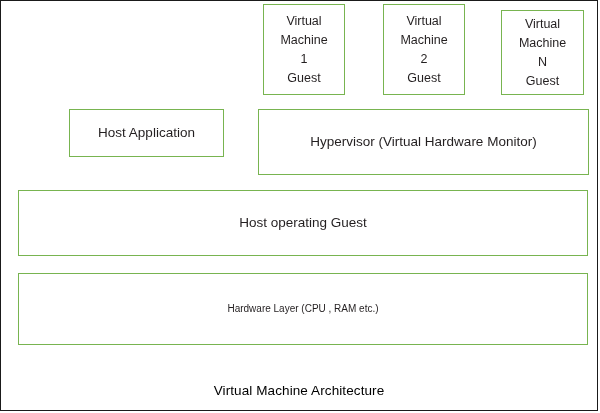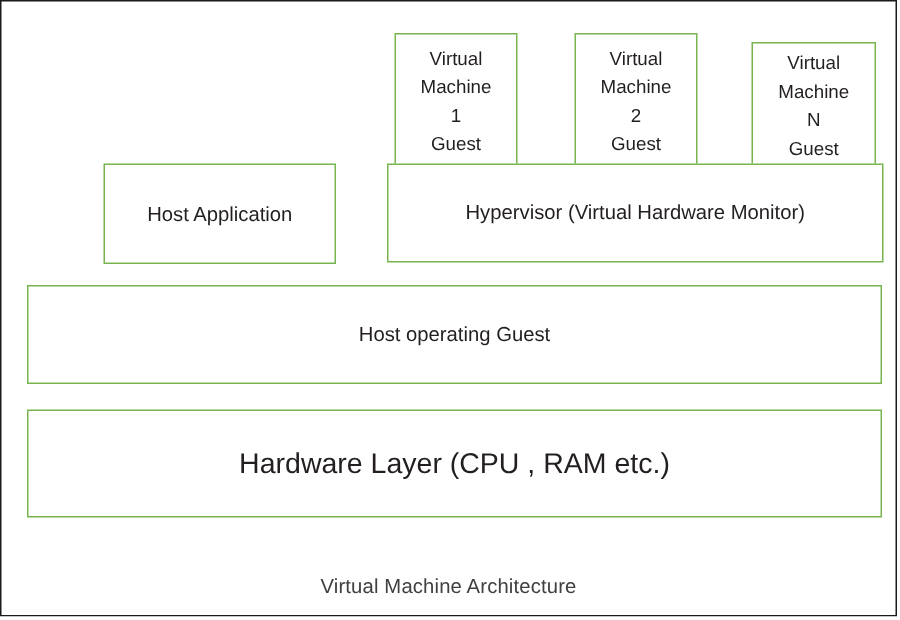--- a/index.html
+++ b/index.html
@@ -43,7 +43,6 @@
     justify-content: center;
     padding: 4px 2px;
     font-size: 12.5px;
-    margin-top: 18px;
   }
   .vm-box .vm-line {
     display: block;

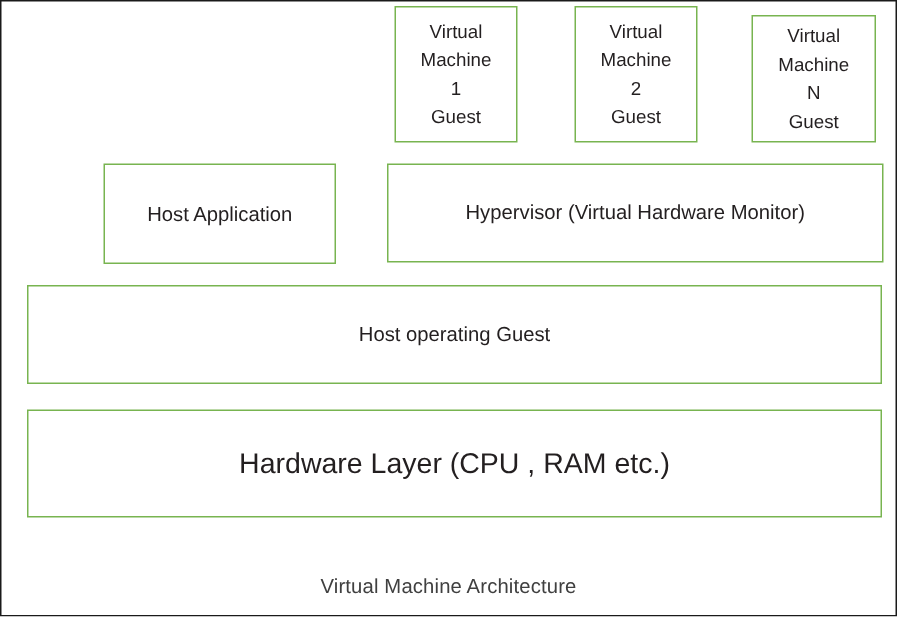--- a/index.html
+++ b/index.html
@@ -56,7 +56,7 @@
 
   
   #host-application {
-    left: 68px;  top: 108px; width: 155px; height: 67px;
+    left: 68px;  top: 108px; width: 155px; height: 48px;
     font-size: 13.5px;
   }
   #hypervisor {

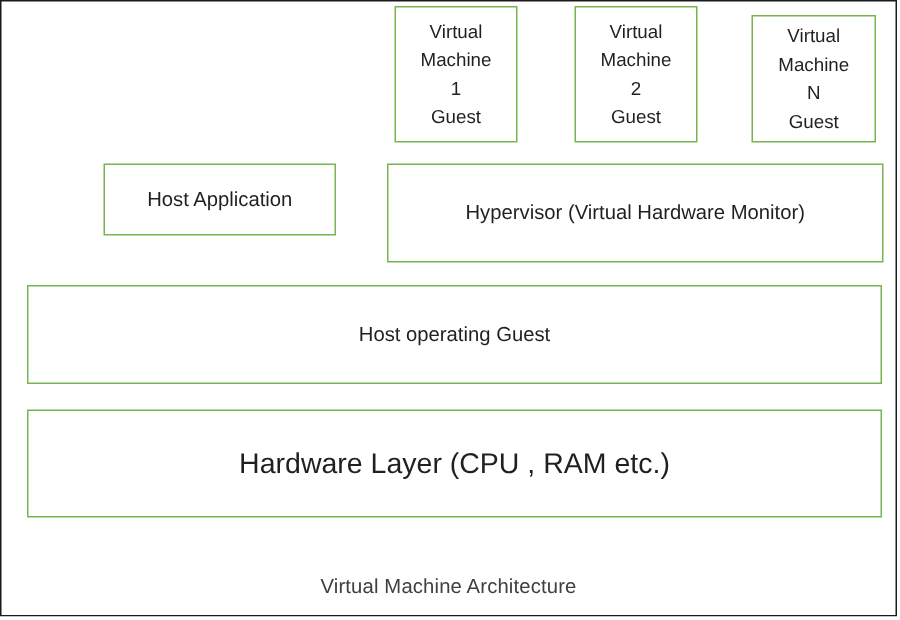--- a/index.html
+++ b/index.html
@@ -73,7 +73,7 @@
   
   #hardware-layer {
     left: 17px; top: 272px; width: 570px; height: 72px;
-    font-size: 19px;
+    font-size: 10px;
   }
 
   

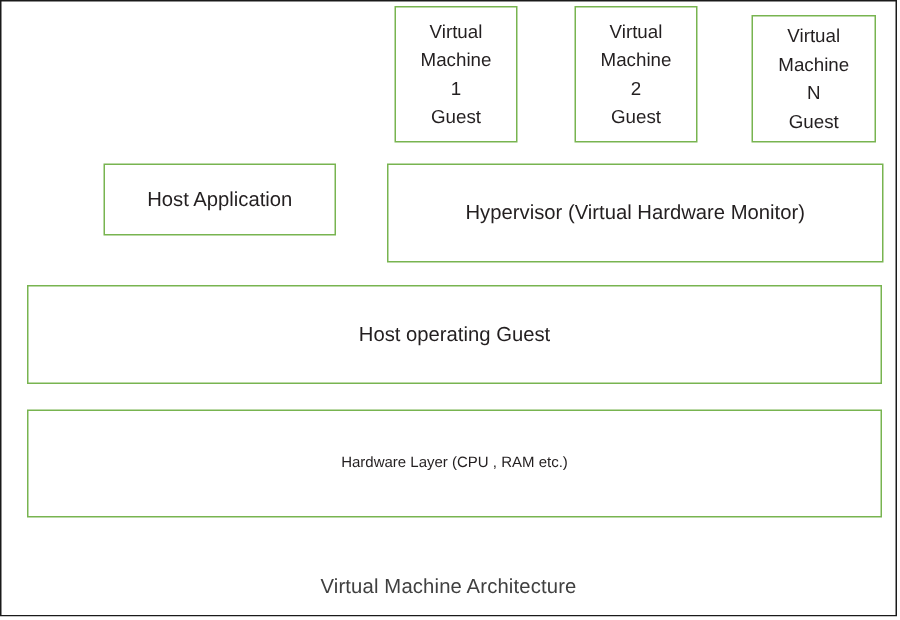--- a/index.html
+++ b/index.html
@@ -84,7 +84,7 @@
     top: 382px;
     text-align: center;
     font-size: 13.5px;
-    color: #404040;
+    color: #000000;
     letter-spacing: 0.1px;
   }
 </style>

